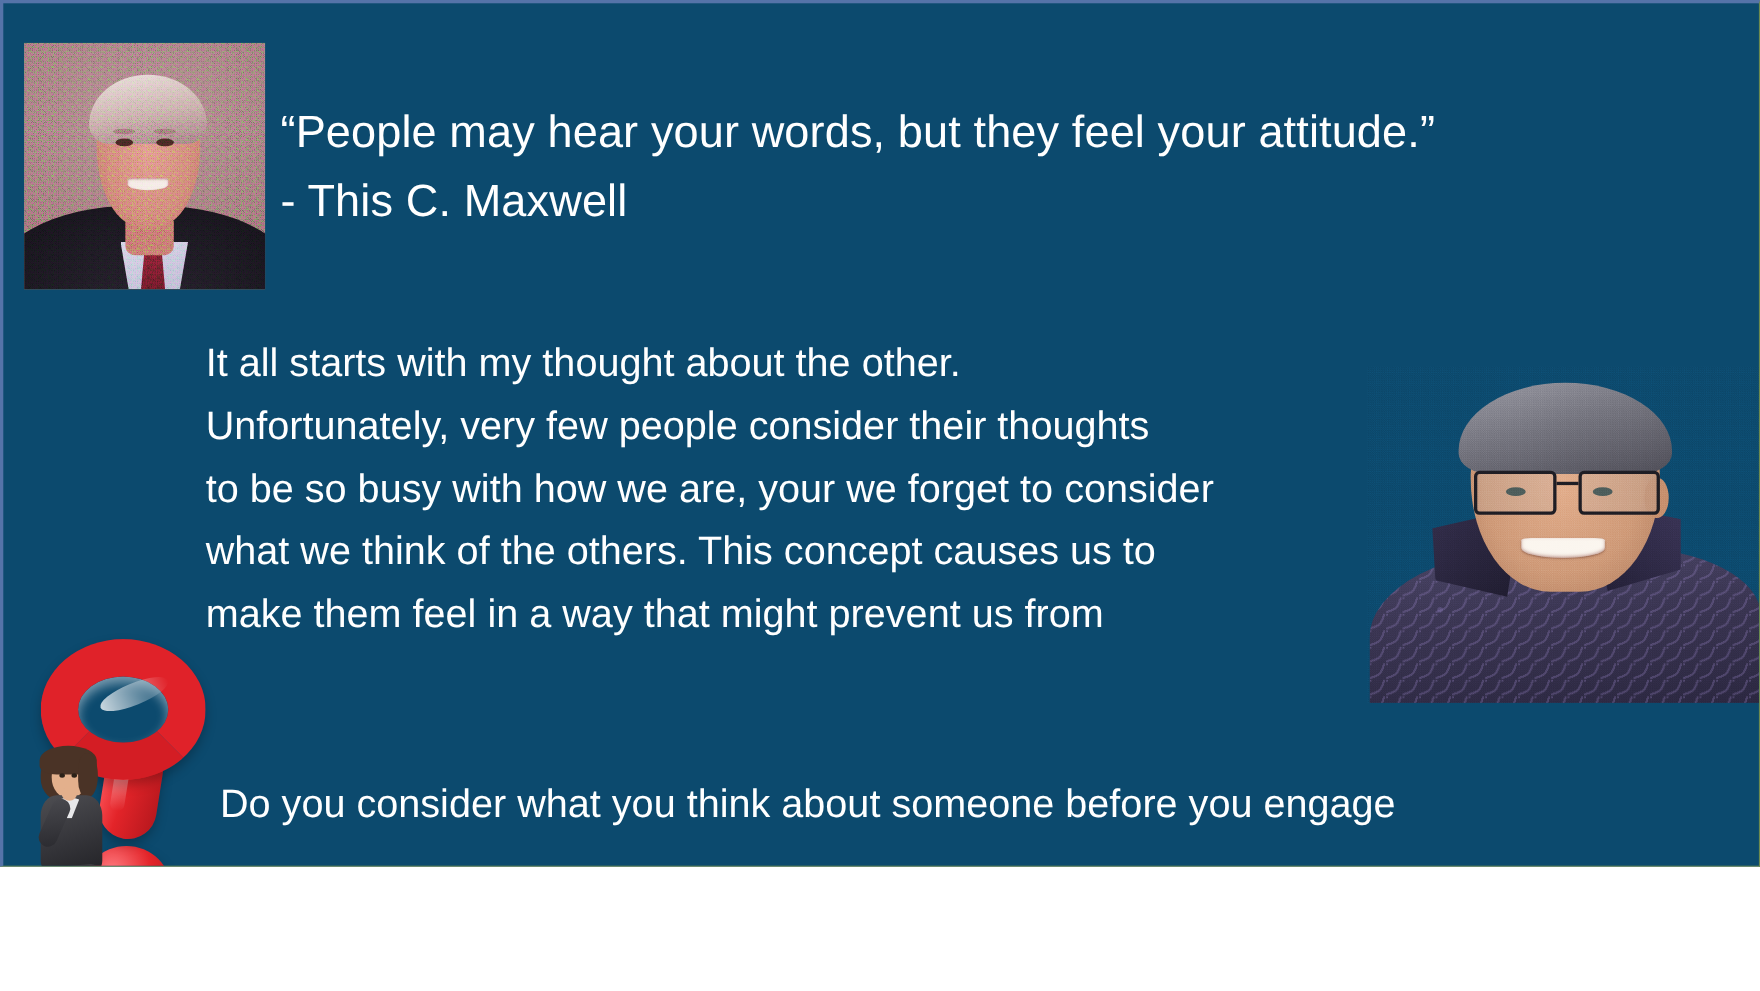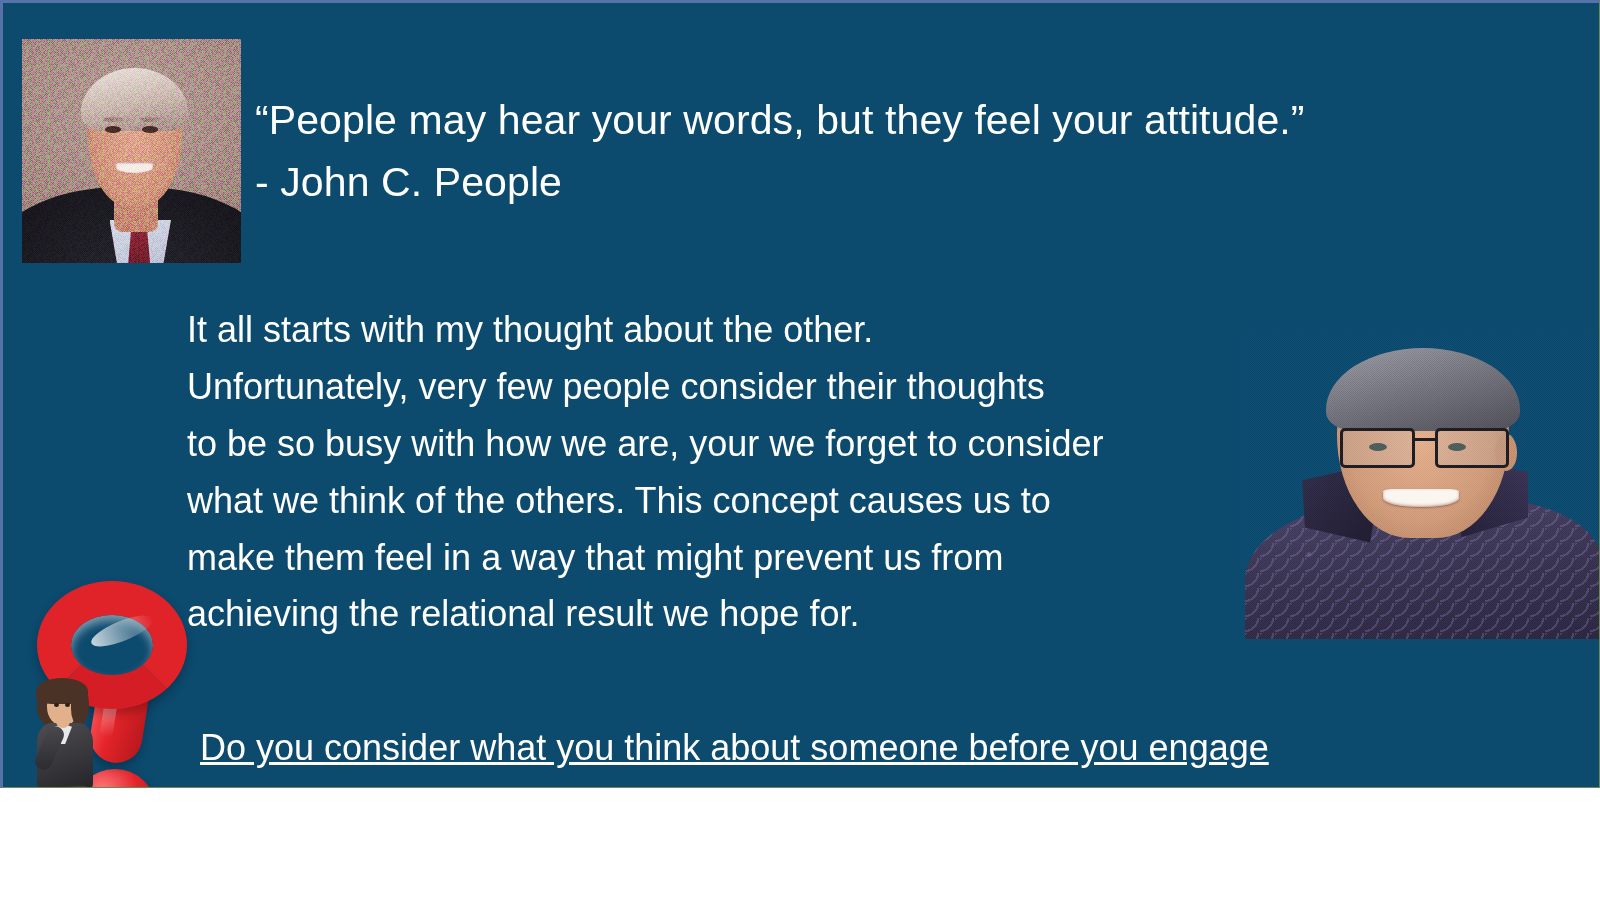--- a/index.html
+++ b/index.html
@@ -480,7 +480,7 @@
 
   <div class="quote-block">
     <div class="quote-line">“People may hear your words, but they feel your attitude.”</div>
-    <div class="quote-line">- John C. People</div>
+    <div class="quote-line">- This C. Maxwell</div>
   </div>
 
   <div class="body-block">

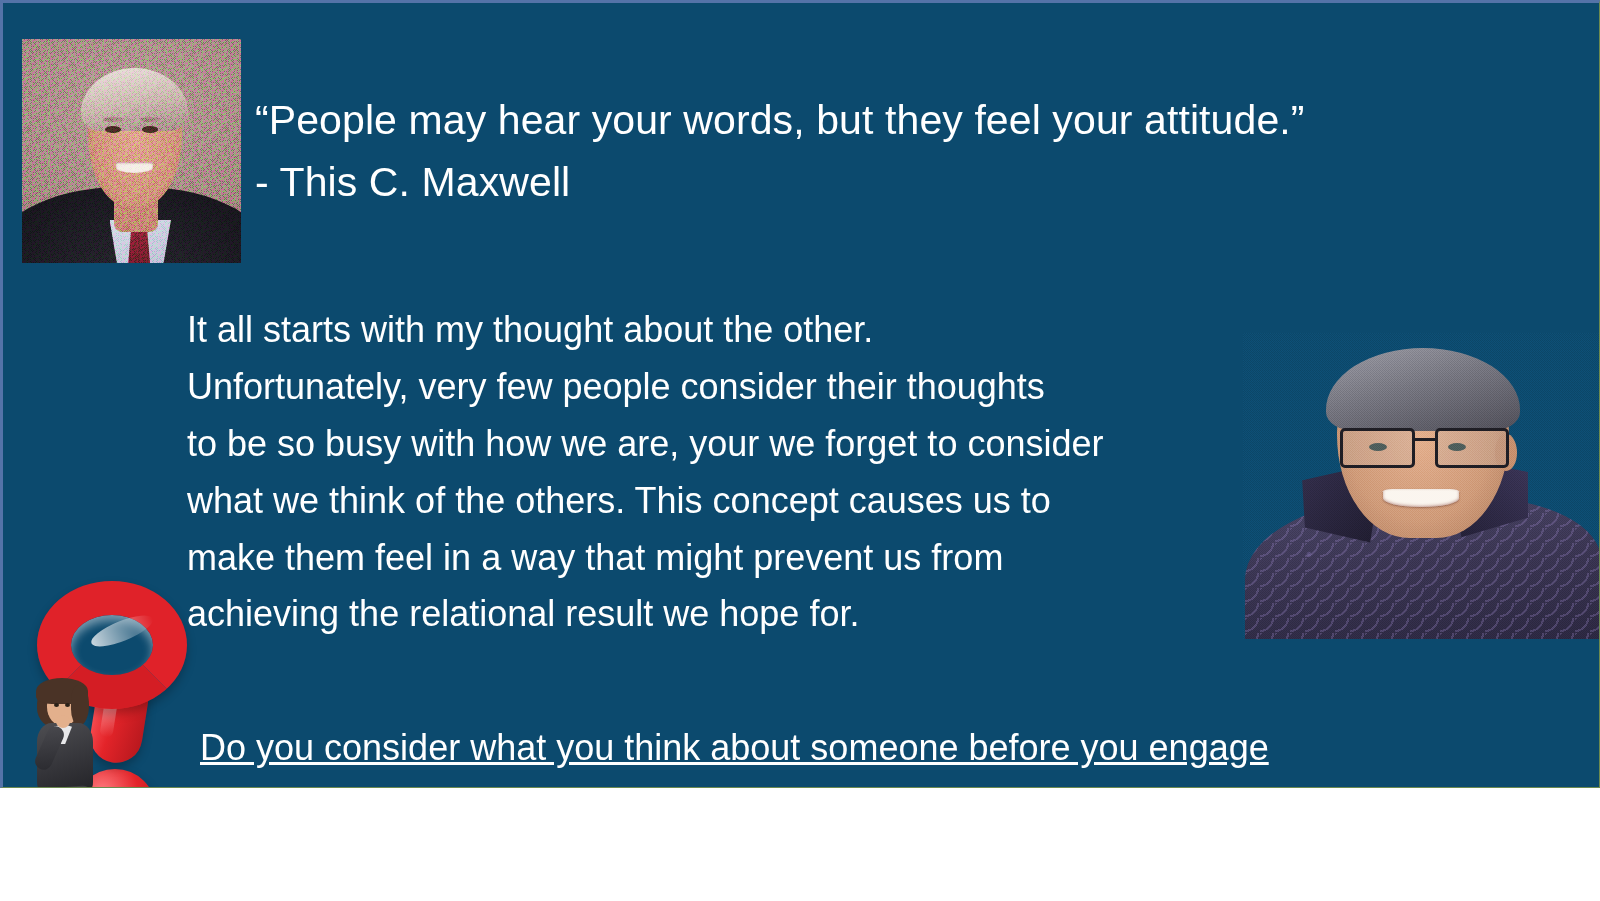--- a/index.html
+++ b/index.html
@@ -489,7 +489,6 @@
     <div class="body-line">to be so busy with how we are, your we forget to consider</div>
     <div class="body-line">what we think of the others. This concept causes us to</div>
     <div class="body-line">make them feel in a way that might prevent us from</div>
-    <div class="body-line">achieving the relational result we hope for.</div>
   </div>
 
   <div class="question-block">

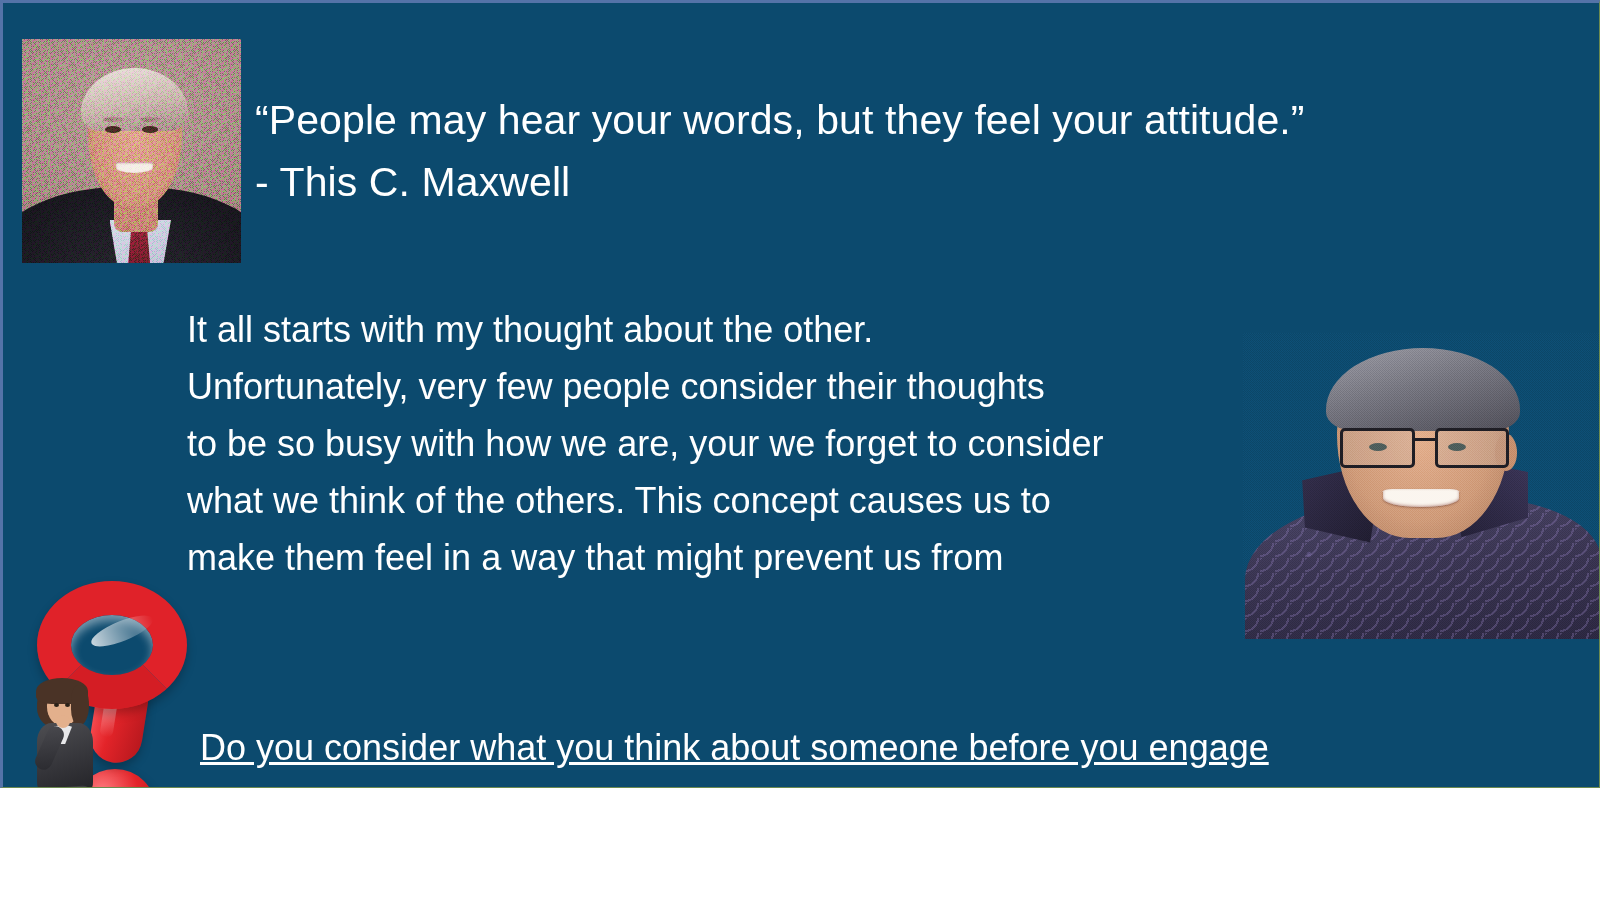--- a/index.html
+++ b/index.html
@@ -182,9 +182,8 @@
   .question-block {
     position: absolute;
     left: 197px;
-    top: 718px;
+    top: 701px;
     width: 1300px;
-    text-decoration: underline;
   }
   .question-line {
     font-size: 36px;

